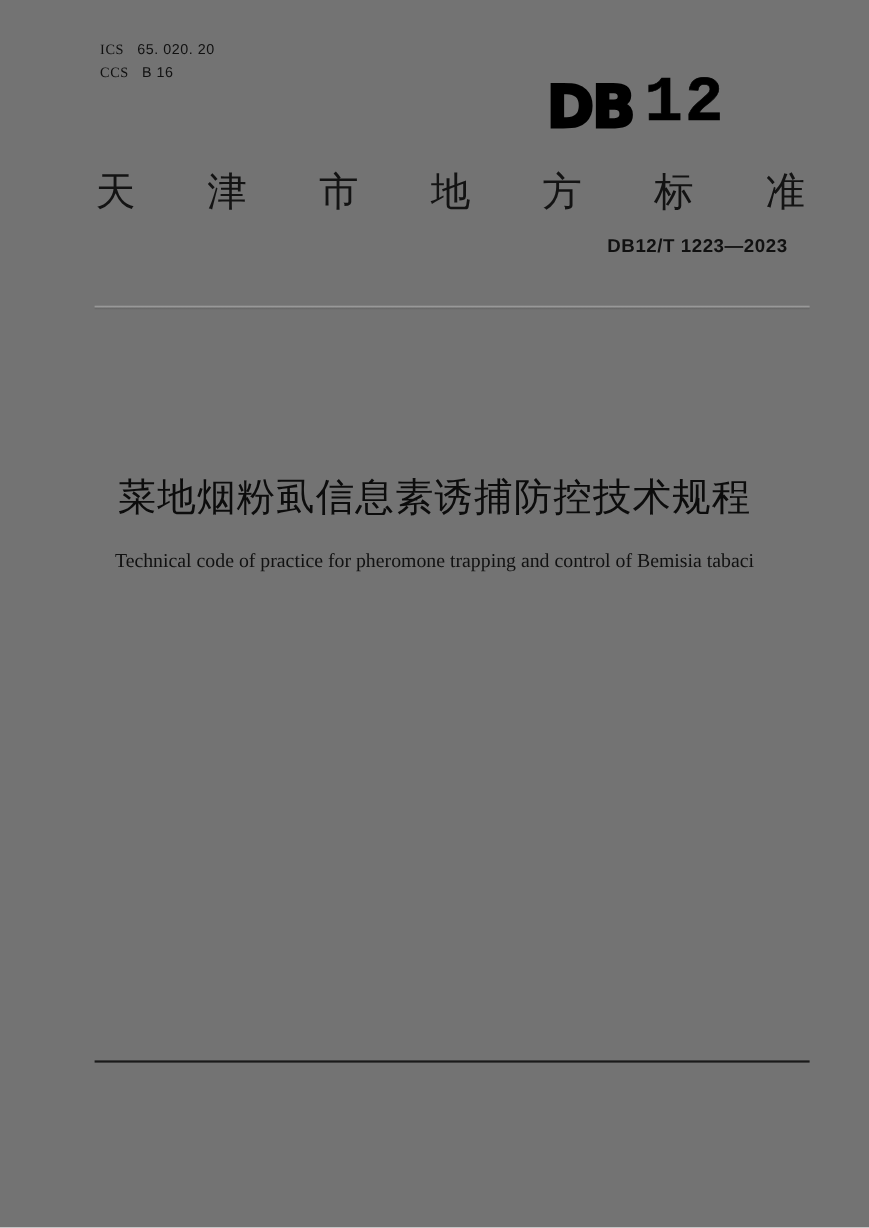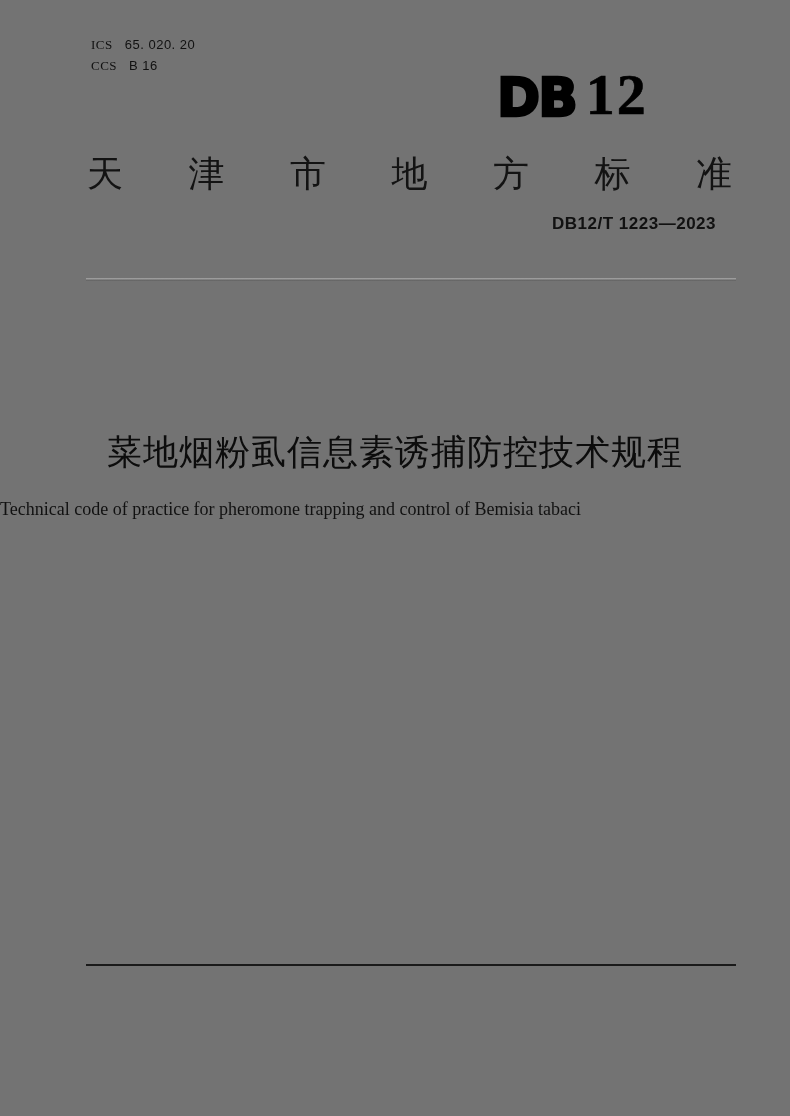--- a/index.html
+++ b/index.html
@@ -57,7 +57,7 @@
     transform: scaleY(1.02);
   }
   .logo .num {
-    font-family: Liberation Serif, serif;
+    font-family: Liberation Mono, monospace;
     font-weight: 700;
     font-size: 58px;
     margin-left: 10px;

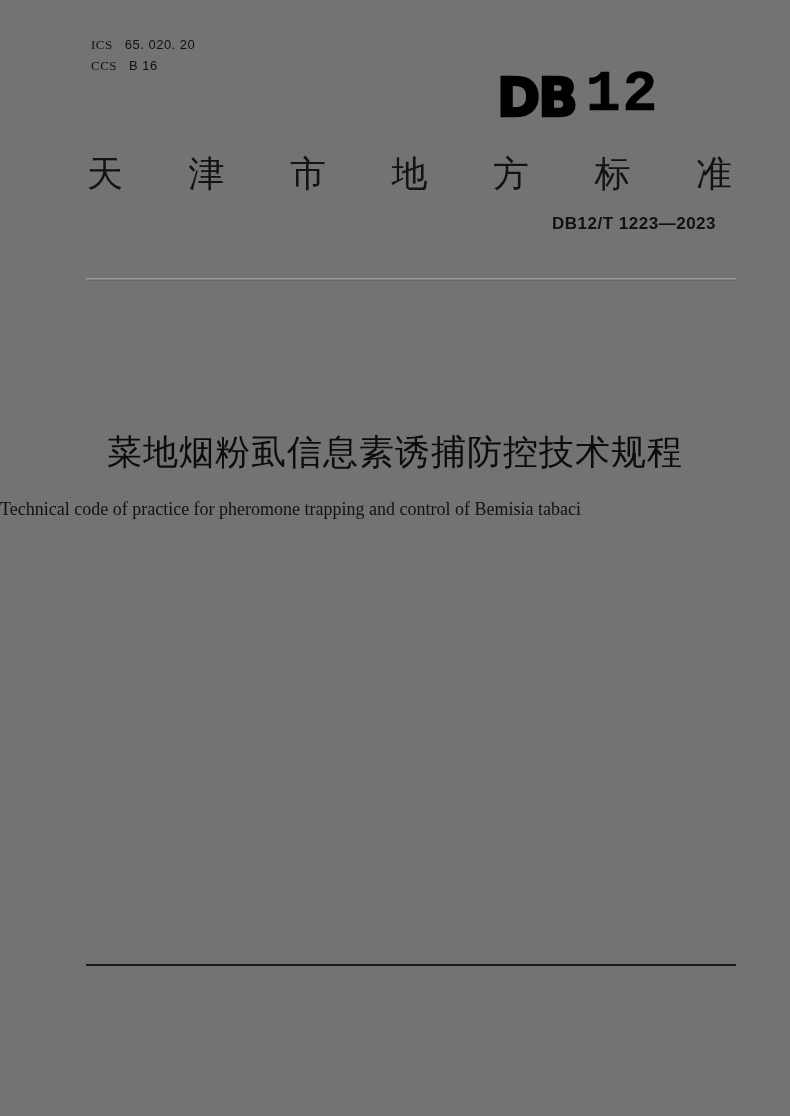--- a/index.html
+++ b/index.html
@@ -116,6 +116,7 @@
     top: 497px;
     left: 0;
     width: 100%;
+    text-align: center;
     font-family: "Liberation Serif", "DejaVu Serif", serif;
     font-size: 18px;
     line-height: 24px;

